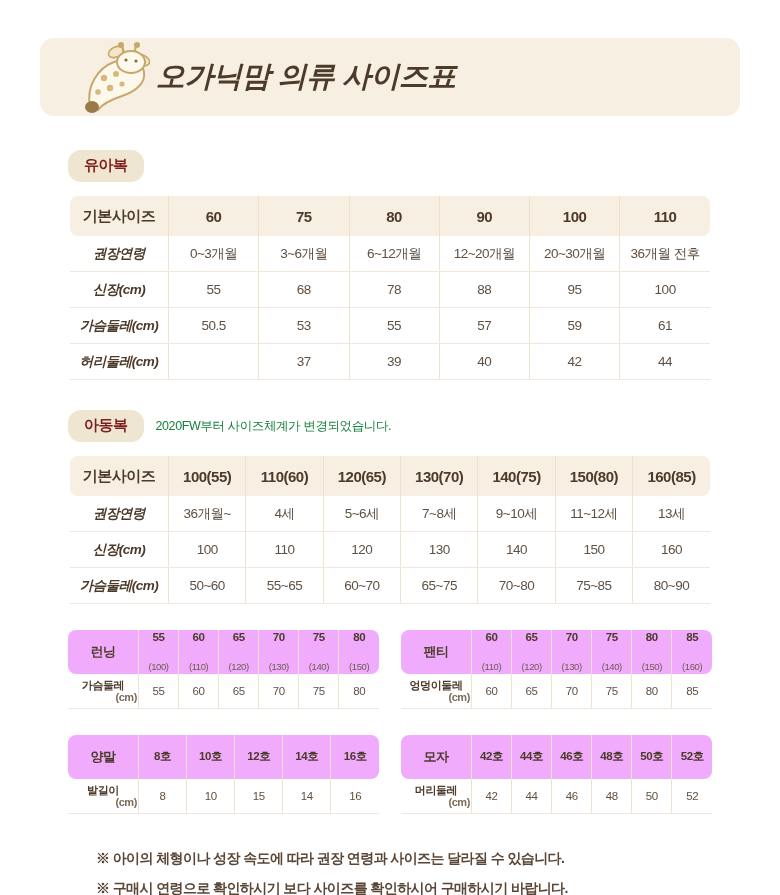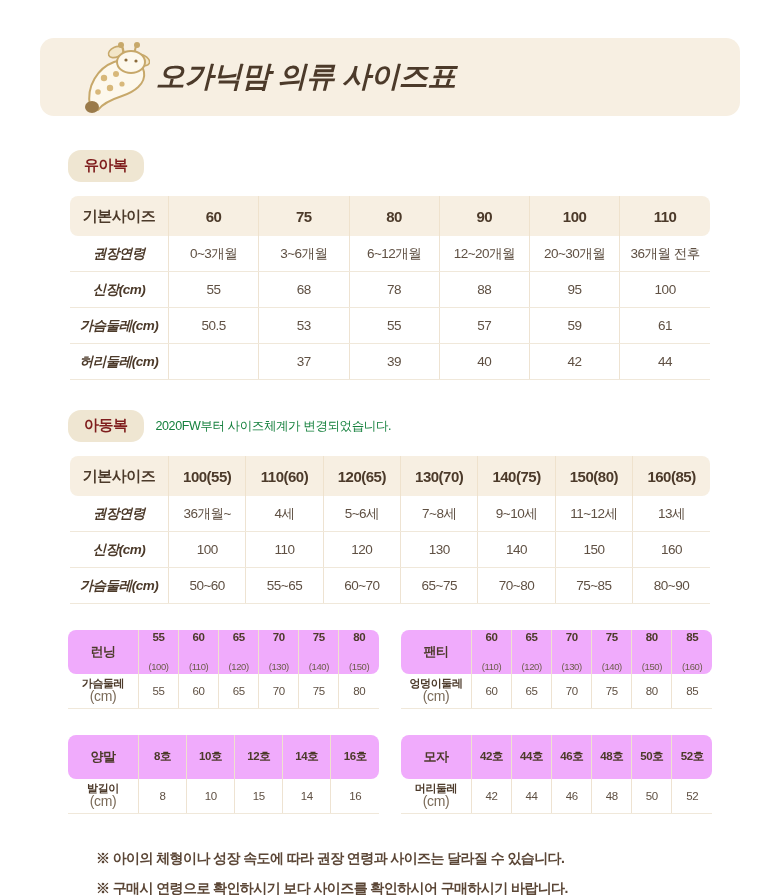--- a/index.html
+++ b/index.html
@@ -166,7 +166,7 @@
     color: #4c3a2a;
     line-height: 1.1;
   }
-  .unit { font-size: 14px; font-weight: normal; display:block; color:#7b6b59; }
+  .unit { font-size: 11px; font-weight: bold; display:block; color:#7b6b59;text-align:right; }
   .sub { font-size: 9.5px; font-weight: normal; display:block; color:#6d5d4c; margin-top:17px; }
   .mini-col-label { width: 68px; }
 

